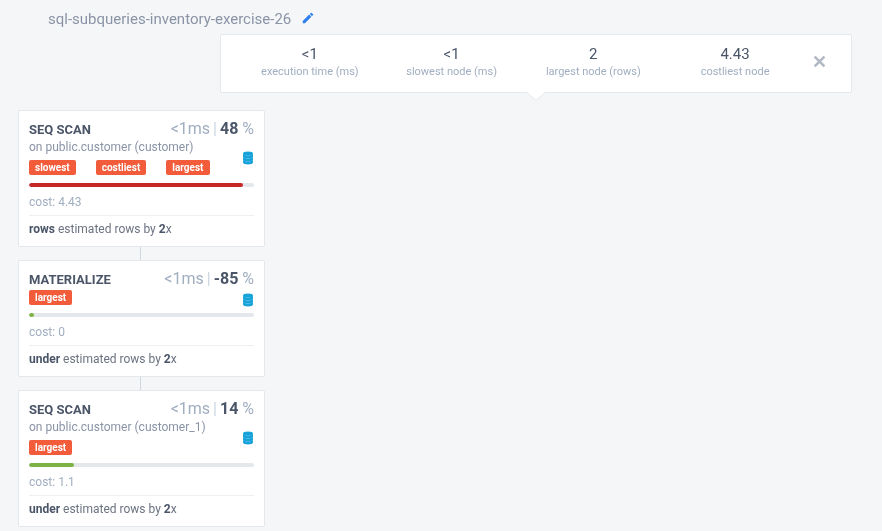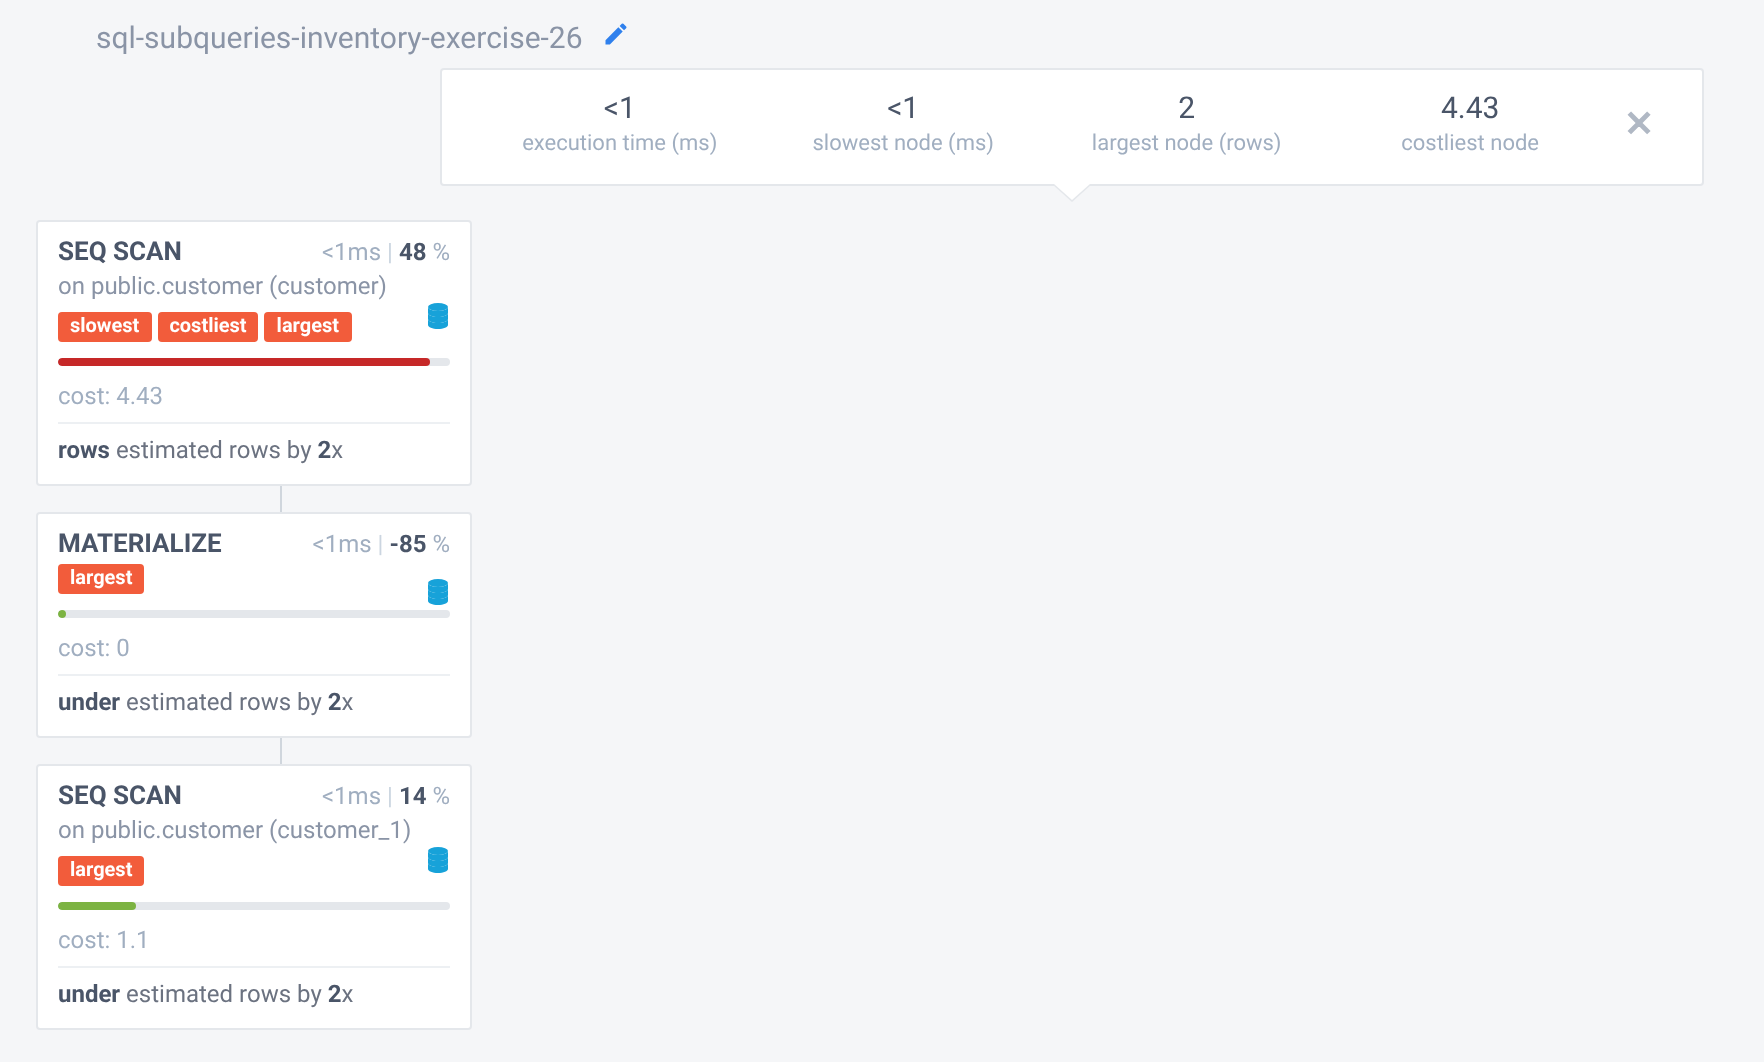--- a/index.html
+++ b/index.html
@@ -81,7 +81,7 @@
     top: 110px;
   }
   .node {
-    width: 218px;
+    width: 247px;
     background: #fff;
     border: 1px solid #e4e7eb;
     border-radius: 2px;

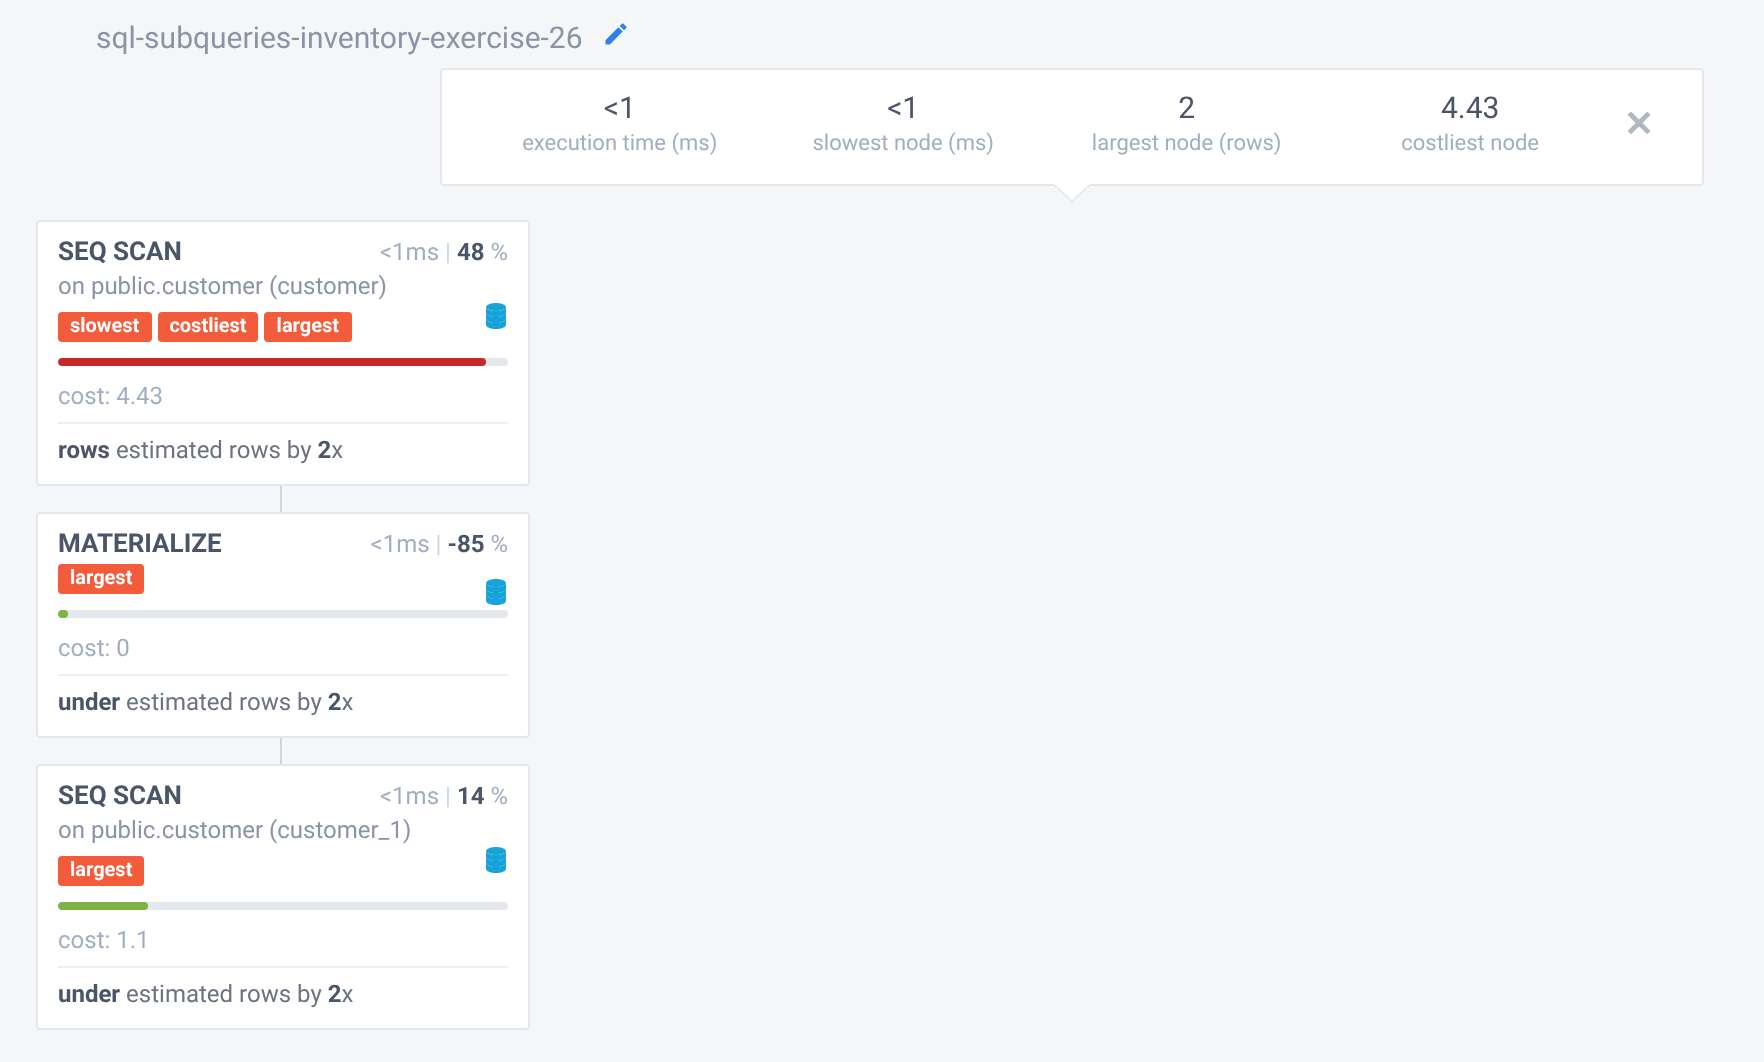--- a/index.html
+++ b/index.html
@@ -107,7 +107,7 @@
     color: #4a5568;
   }
   .node-time {
-    font-size: 12px;
+    font-size: 16px;
     color: #a0aec0;
   }
   .node-time .pct {

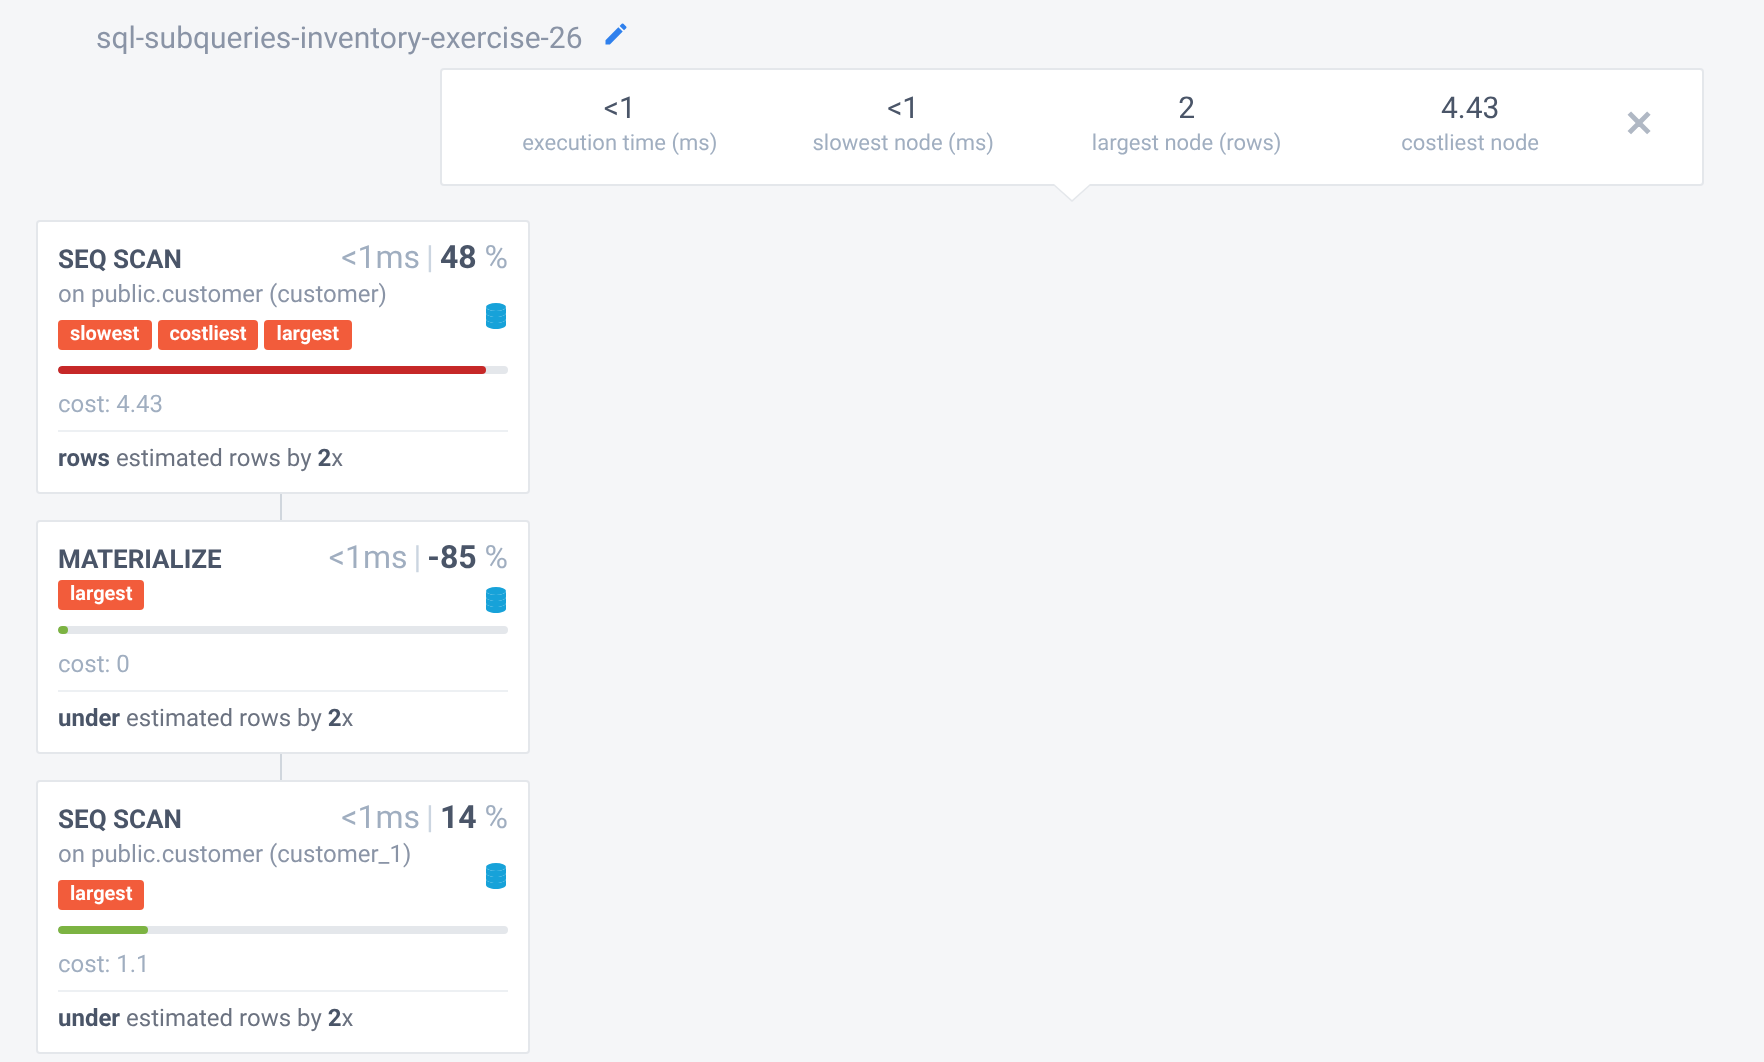--- a/index.html
+++ b/index.html
@@ -126,7 +126,7 @@
     top: 40px;
   }
   .db-icon svg { width: 12px; height: 14px; fill: #17a2d9; }
-  .badges { display: flex; gap: 3px; margin-bottom: 8px; }
+  .badges { display: flex; gap: 20px; margin-bottom: 8px; }
   .badge {
     background: #f25c3b;
     color: #fff;

